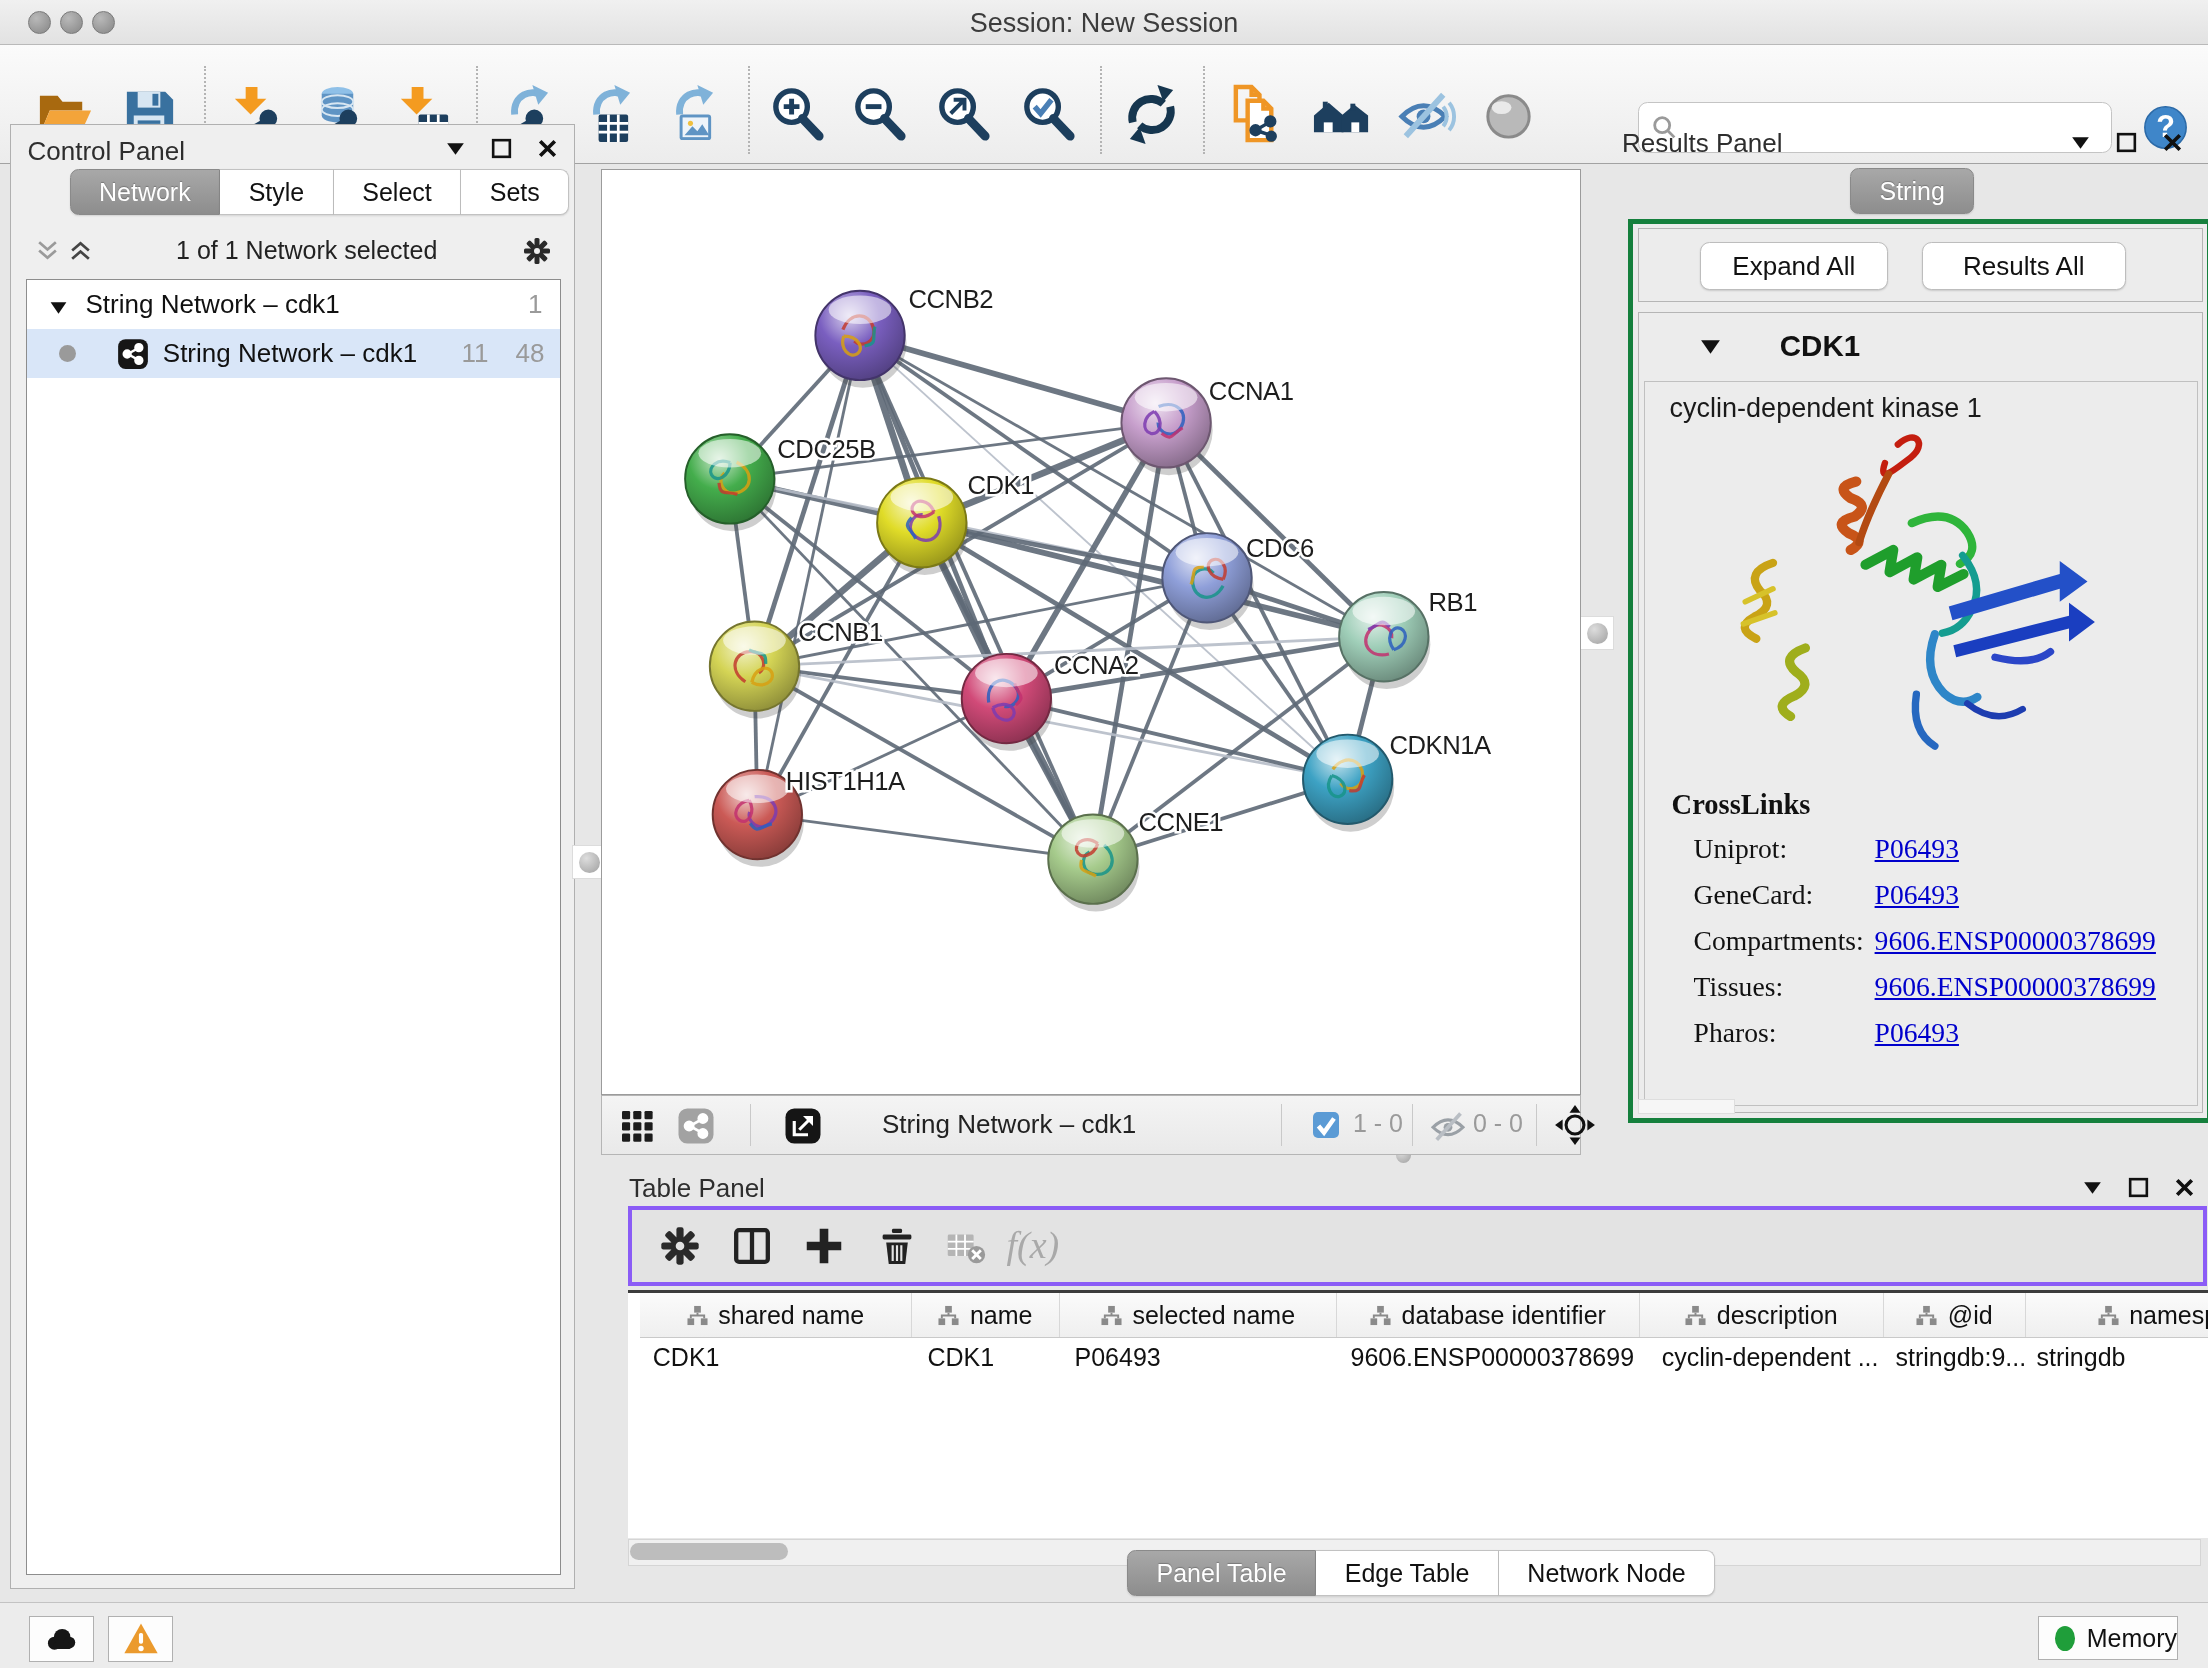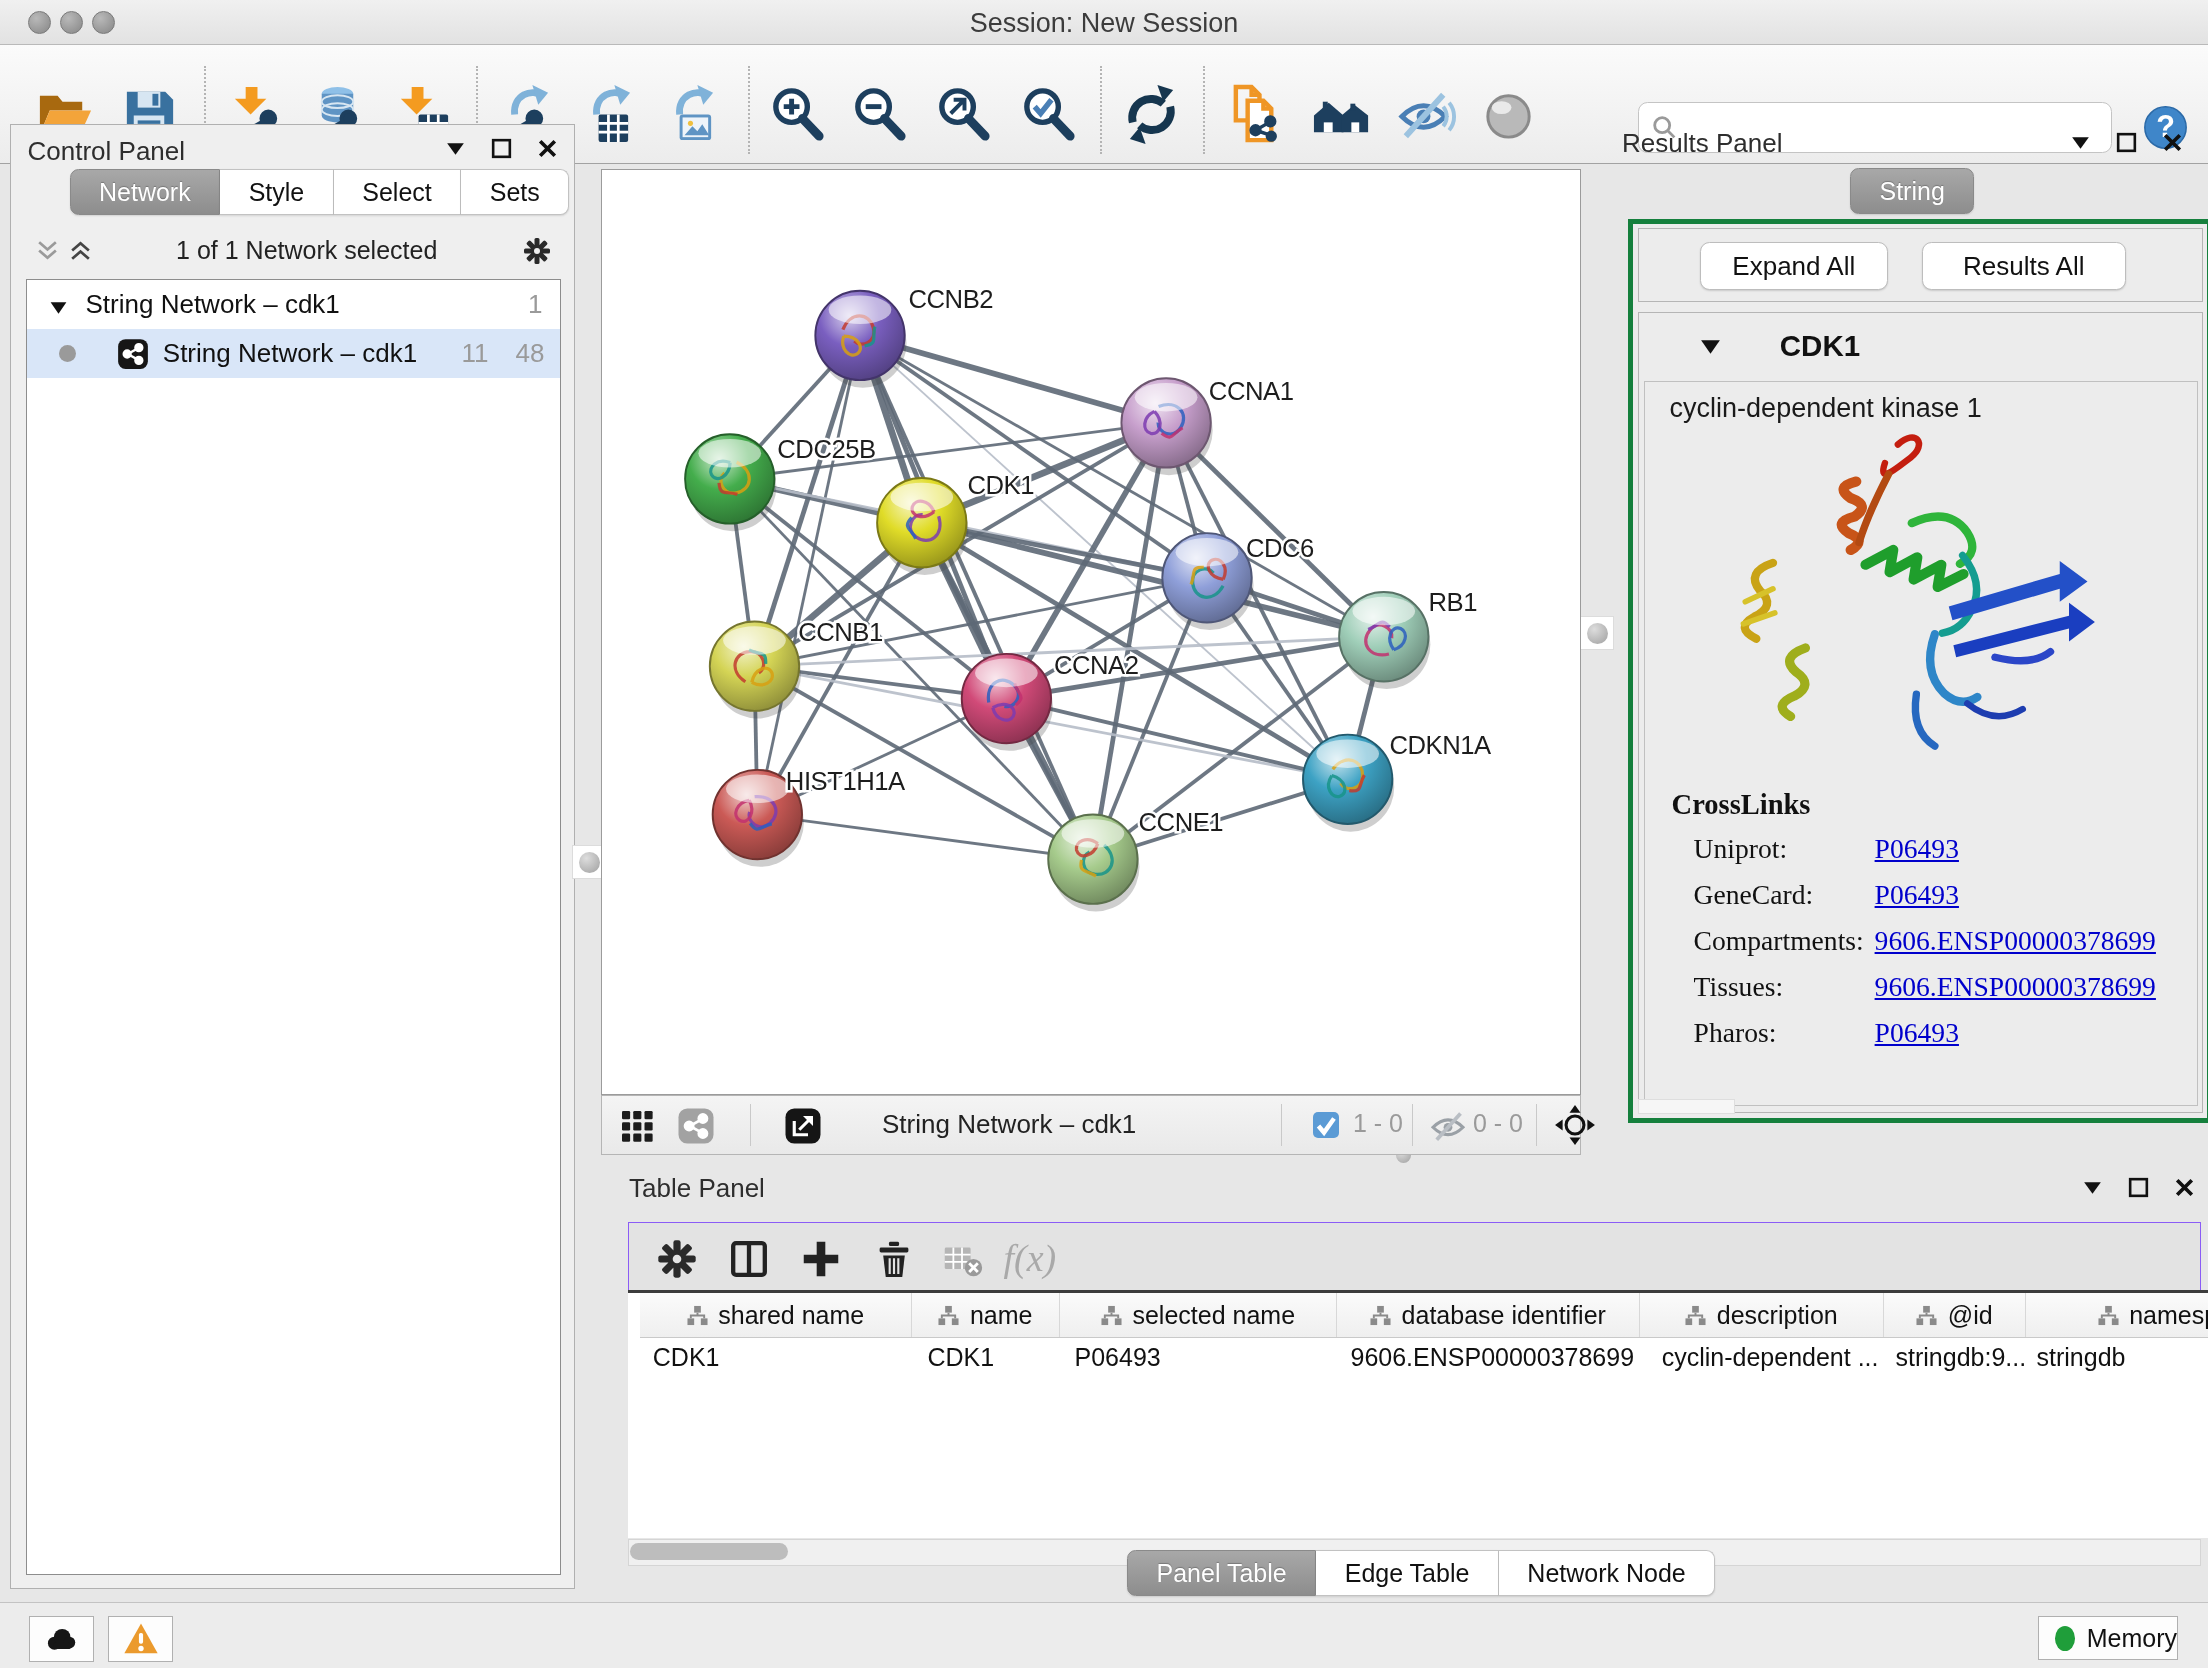--- a/index.html
+++ b/index.html
@@ -97,8 +97,8 @@
 
   
   .tbl-region{position:absolute;left:599px;top:1165px;width:1609px;height:438px;}
-  .tbl-toolbar{position:absolute;left:28.5px;top:57px;width:1571px;height:72px;
-    background:#e3e3e3;border:1px solid #8b5cf6;}
+  .tbl-toolbar{position:absolute;left:28.5px;top:41px;width:1571px;height:72px;
+    background:#e3e3e3;border:4px solid #8b5cf6;}
   .tt-ic{position:absolute;top:13.3px;width:46px;height:46px;cursor:pointer;}
   .tt-ic svg{width:46px;height:46px;}
   .tbl-box{position:absolute;left:28.5px;top:125px;width:1571px;height:245px;background:#fff;

